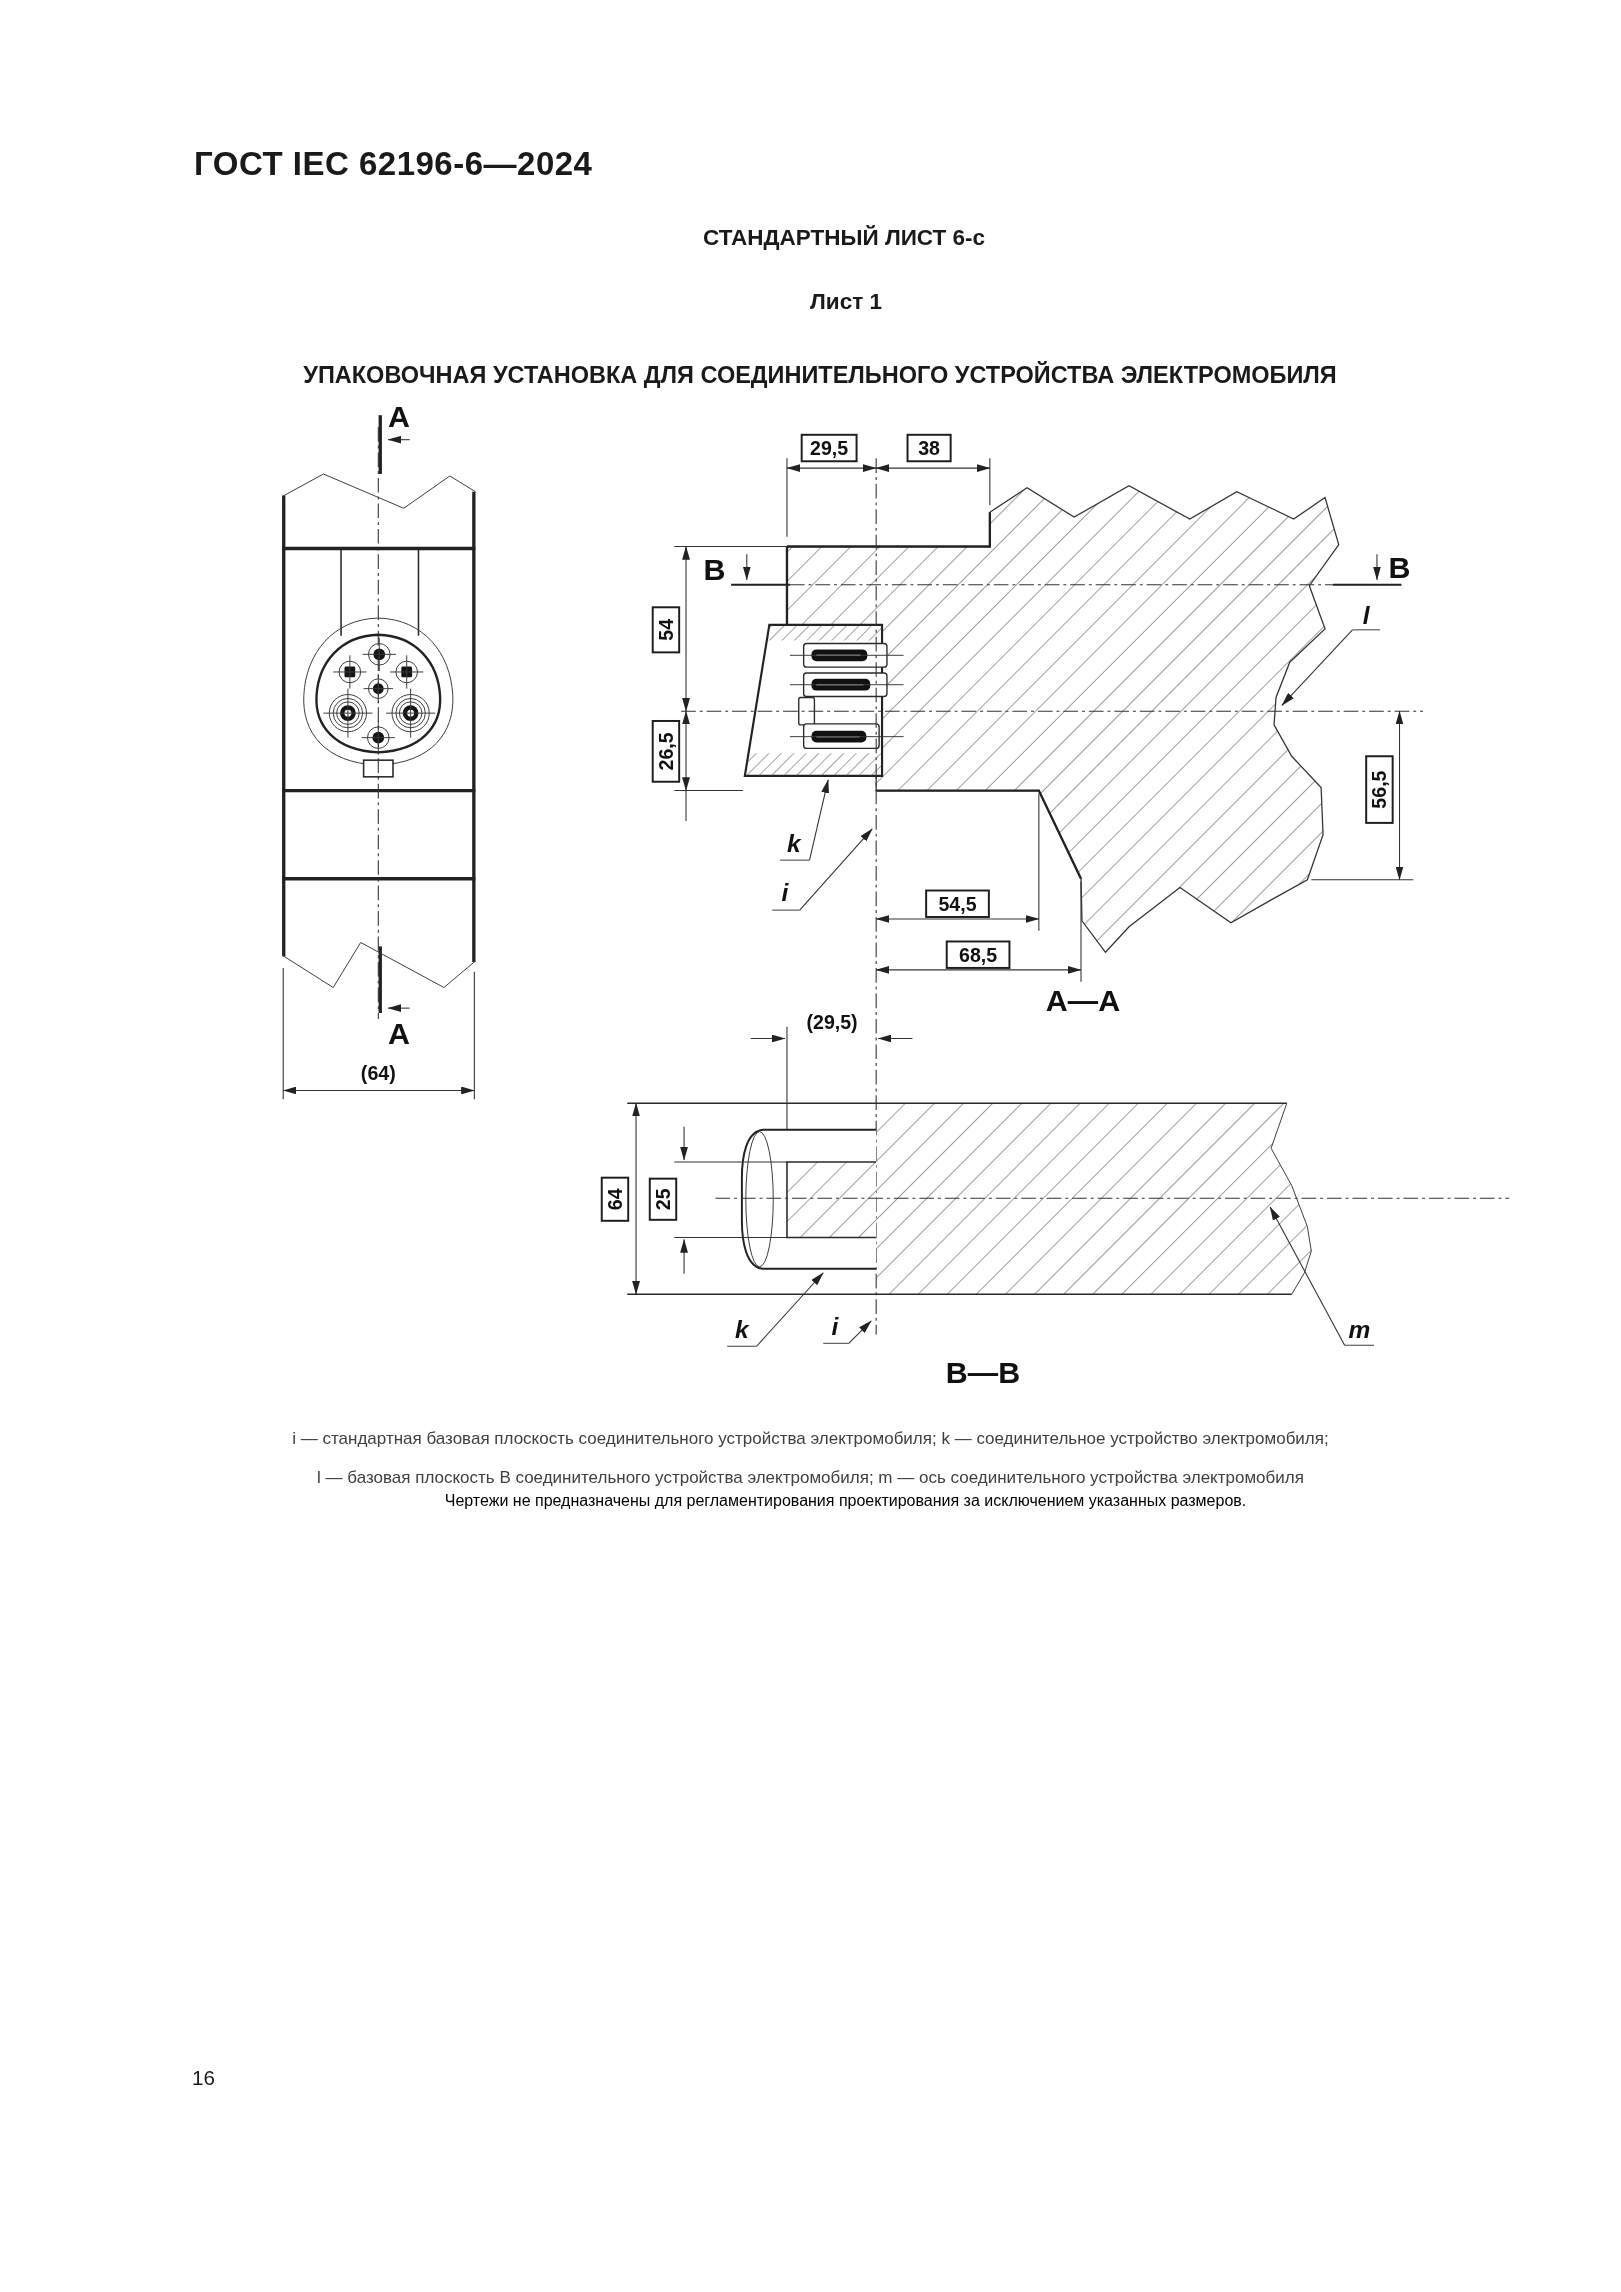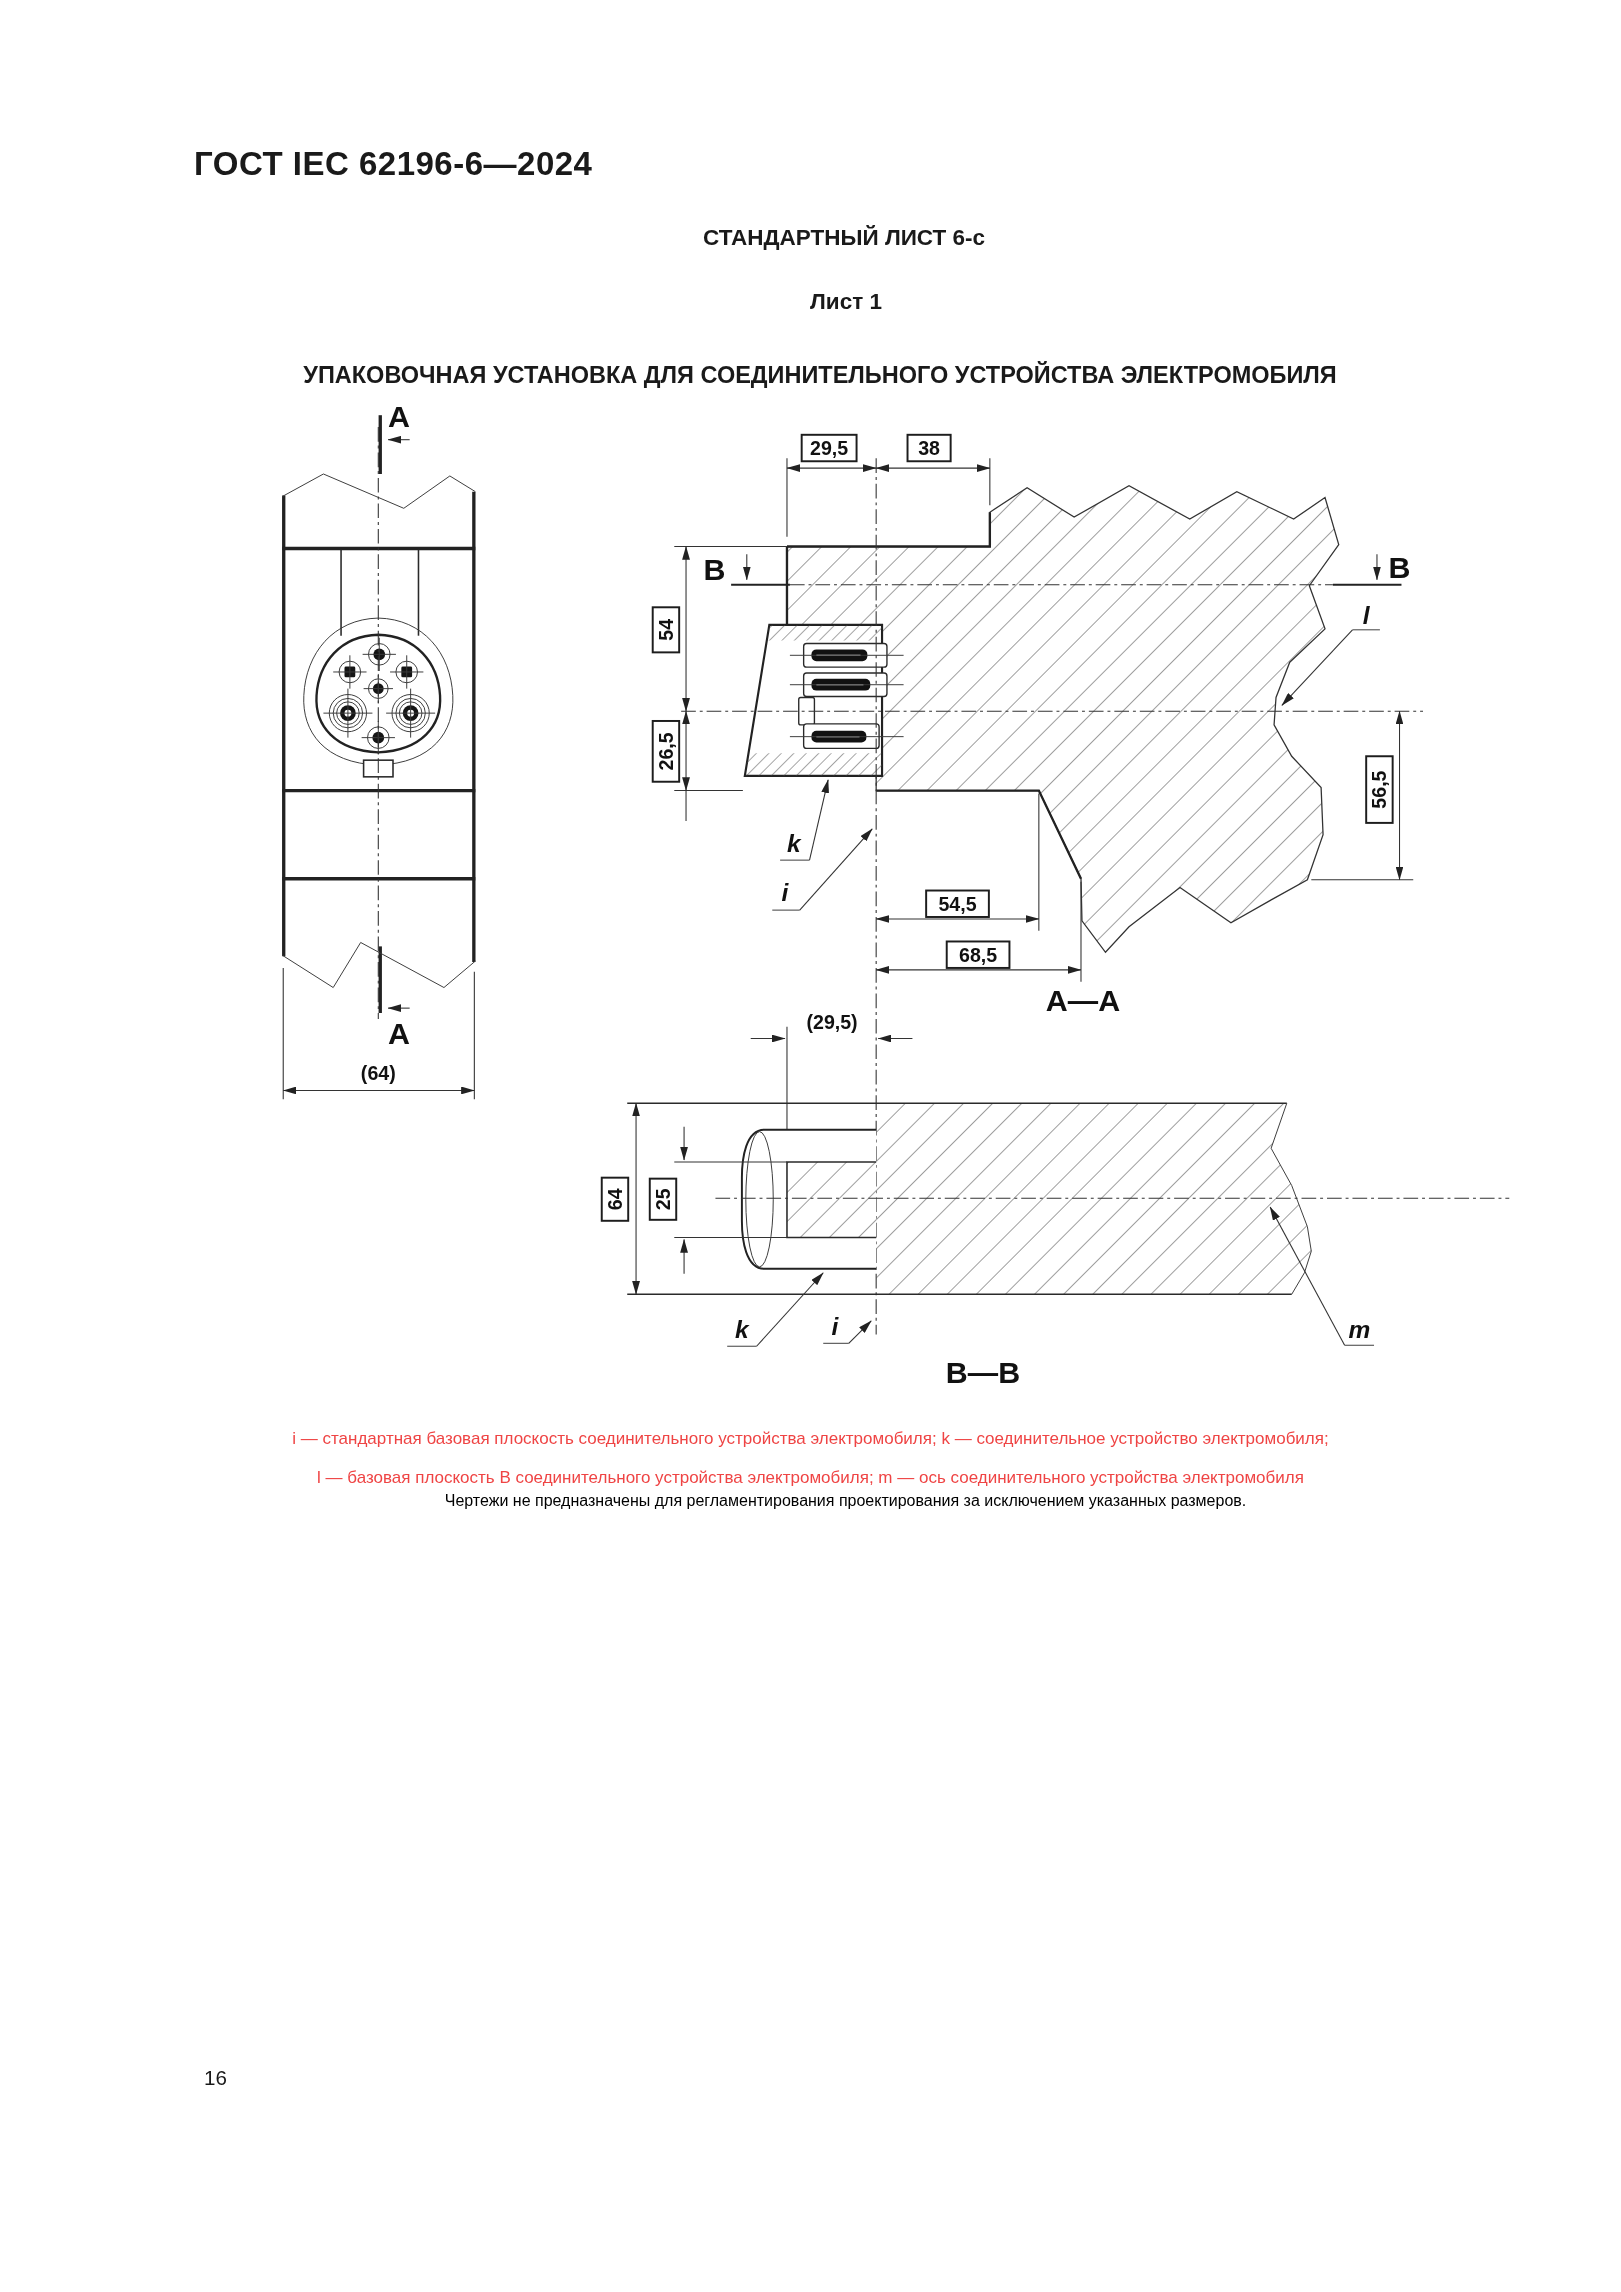--- a/index.html
+++ b/index.html
@@ -12,7 +12,7 @@
   .t1  { top:225px; font-size:22.5px; padding-left:67px; }
   .t2  { top:289px; font-size:22.5px; padding-left:71px; }
   .t3  { top:362px; font-size:23.5px; padding-left:19px; }
-  .legend { left:0; width:100%; text-align:center; font-size:17px; color:#ef4444; }
+  .legend { left:0; width:100%; text-align:center; font-size:17px; color:#404040; }
   .lg1 { top:1429px; }
   .lg2 { top:1468px; }
   .note { top:1492px; left:0; width:100%; text-align:center; font-size:16px; color:#000000;margin-left:35px; }

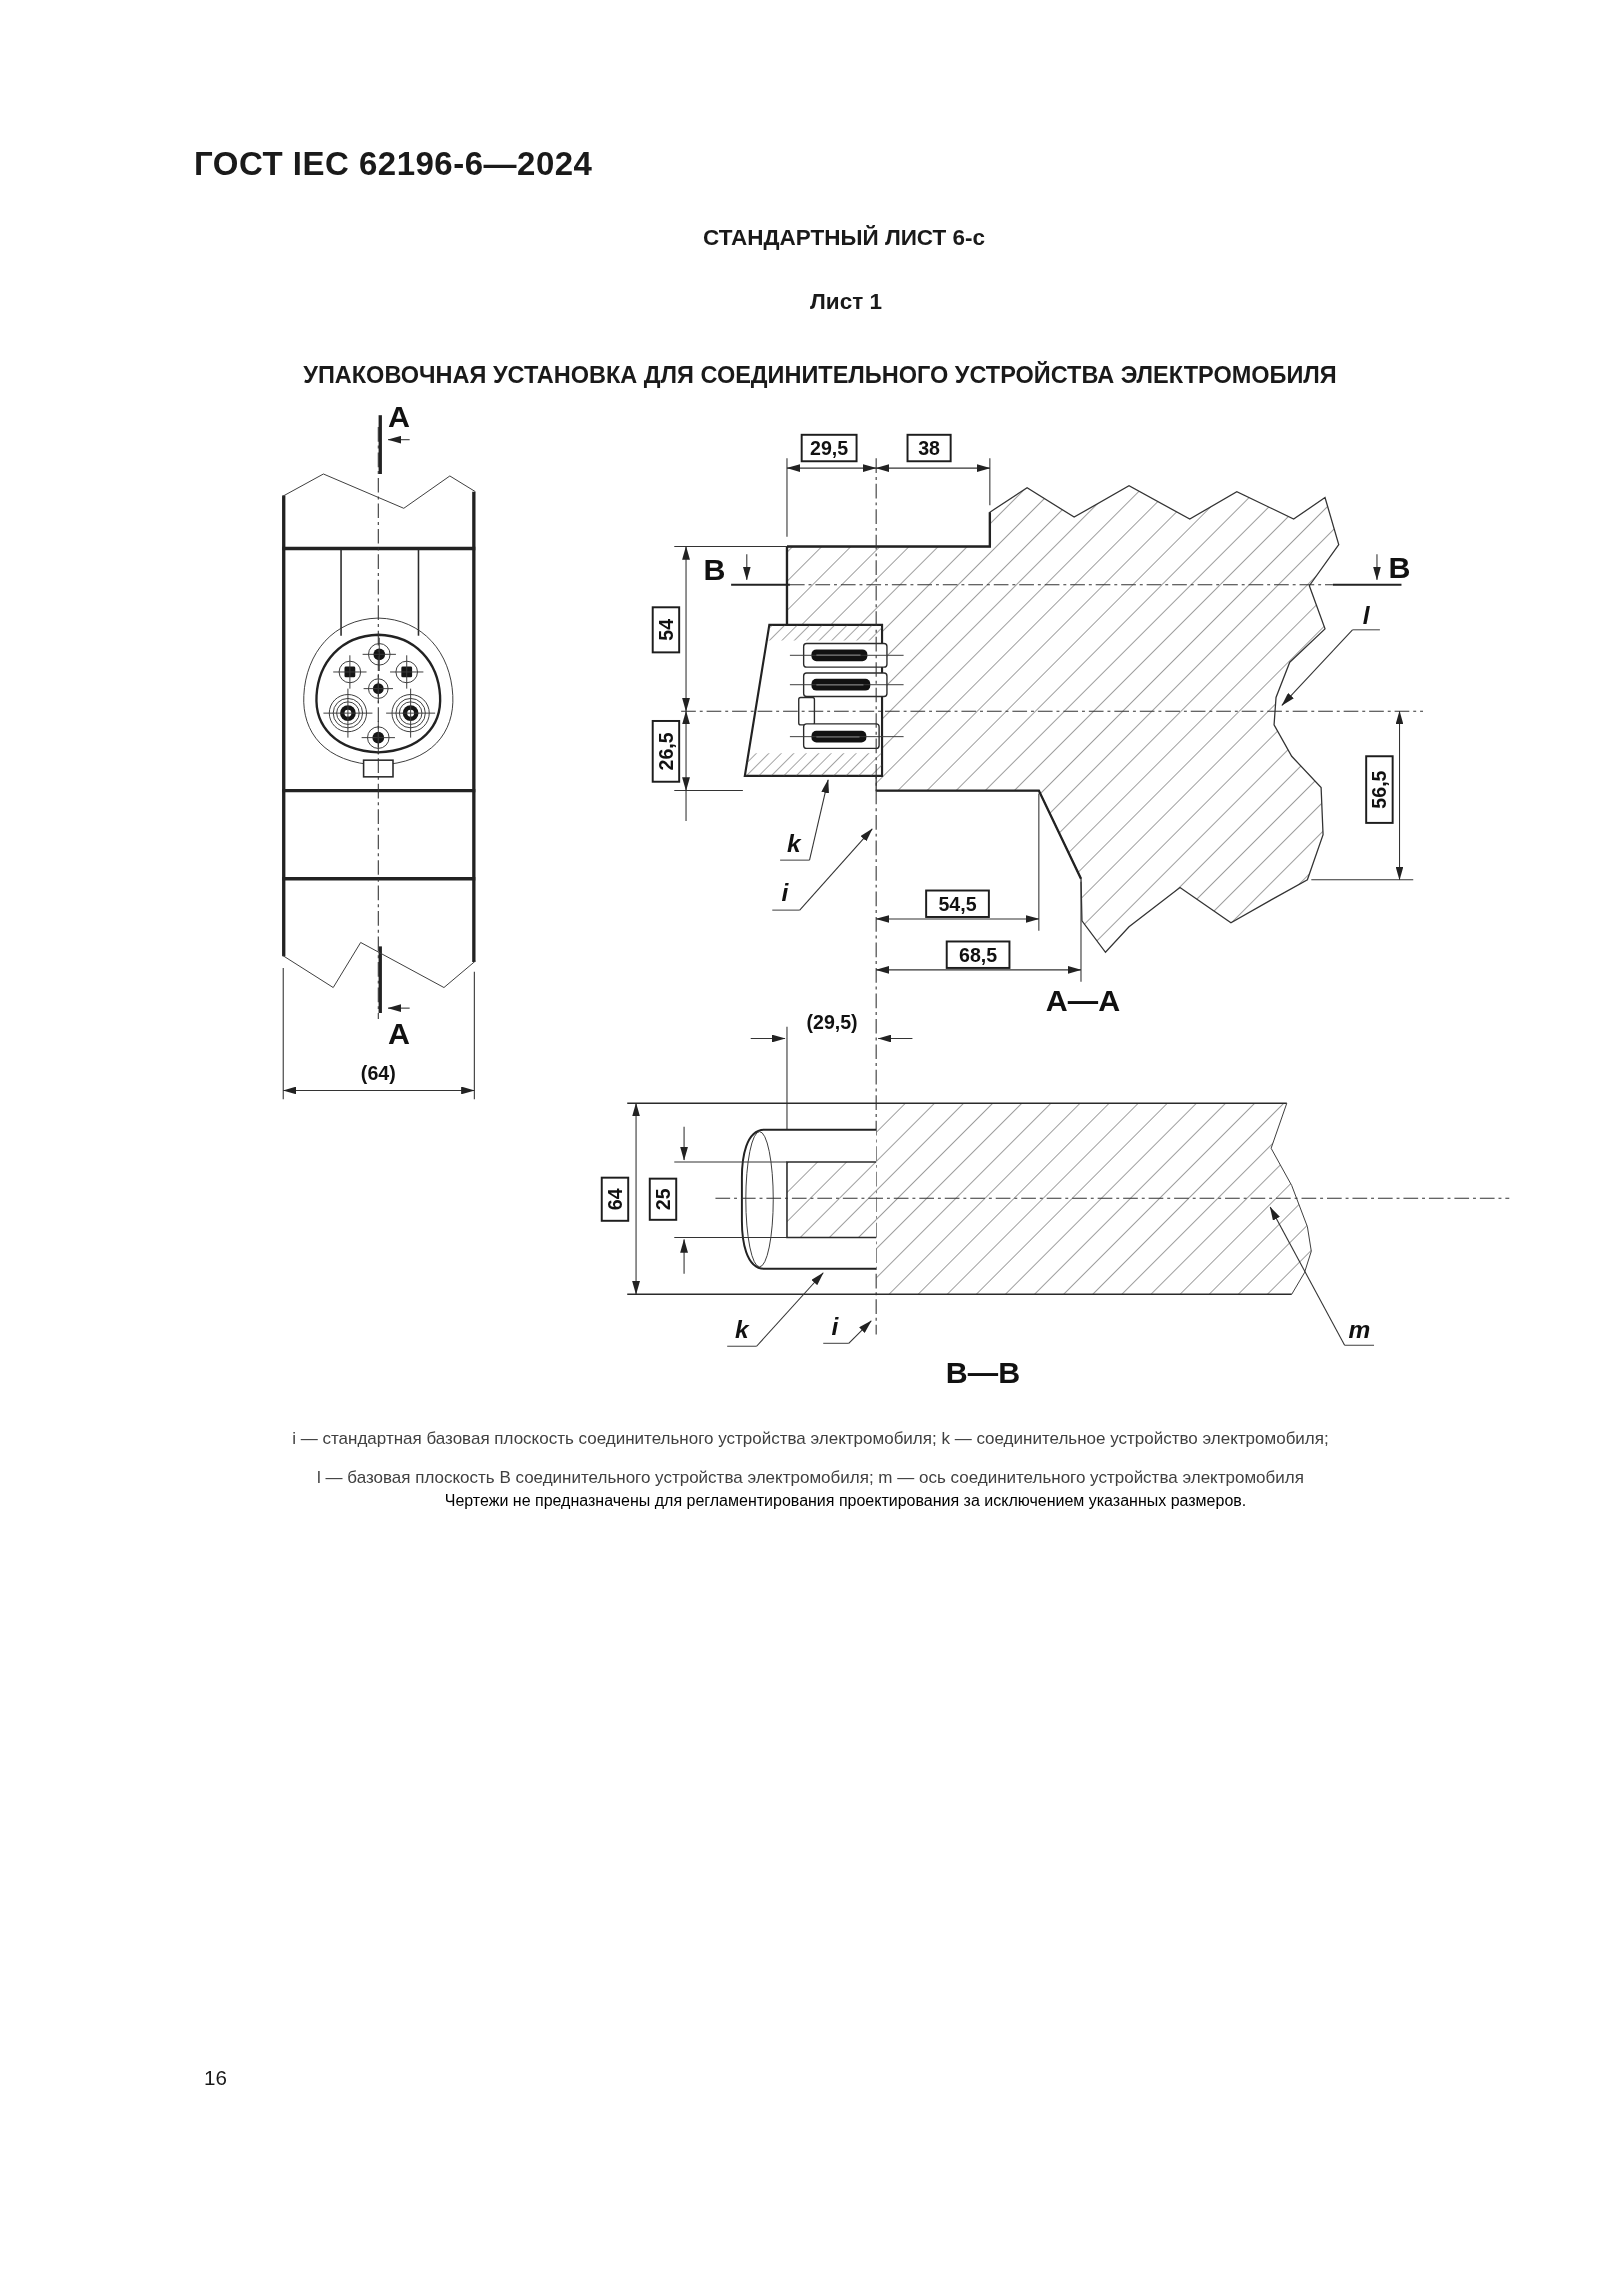--- a/index.html
+++ b/index.html
@@ -16,7 +16,7 @@
   .lg1 { top:1429px; }
   .lg2 { top:1468px; }
   .note { top:1492px; left:0; width:100%; text-align:center; font-size:16px; color:#000000;margin-left:35px; }
-  .pagenum { left:192px; top:2066px; font-size:20.6px;margin-left:12px; }
+  .pagenum { left:192px; top:2066px; font-size:20.6px; }
   svg { position:absolute; left:0; top:372px; }
   svg text { fill:#111; }
   .dim  { font:bold 20px "Liberation Sans", sans-serif; text-anchor:middle; }

